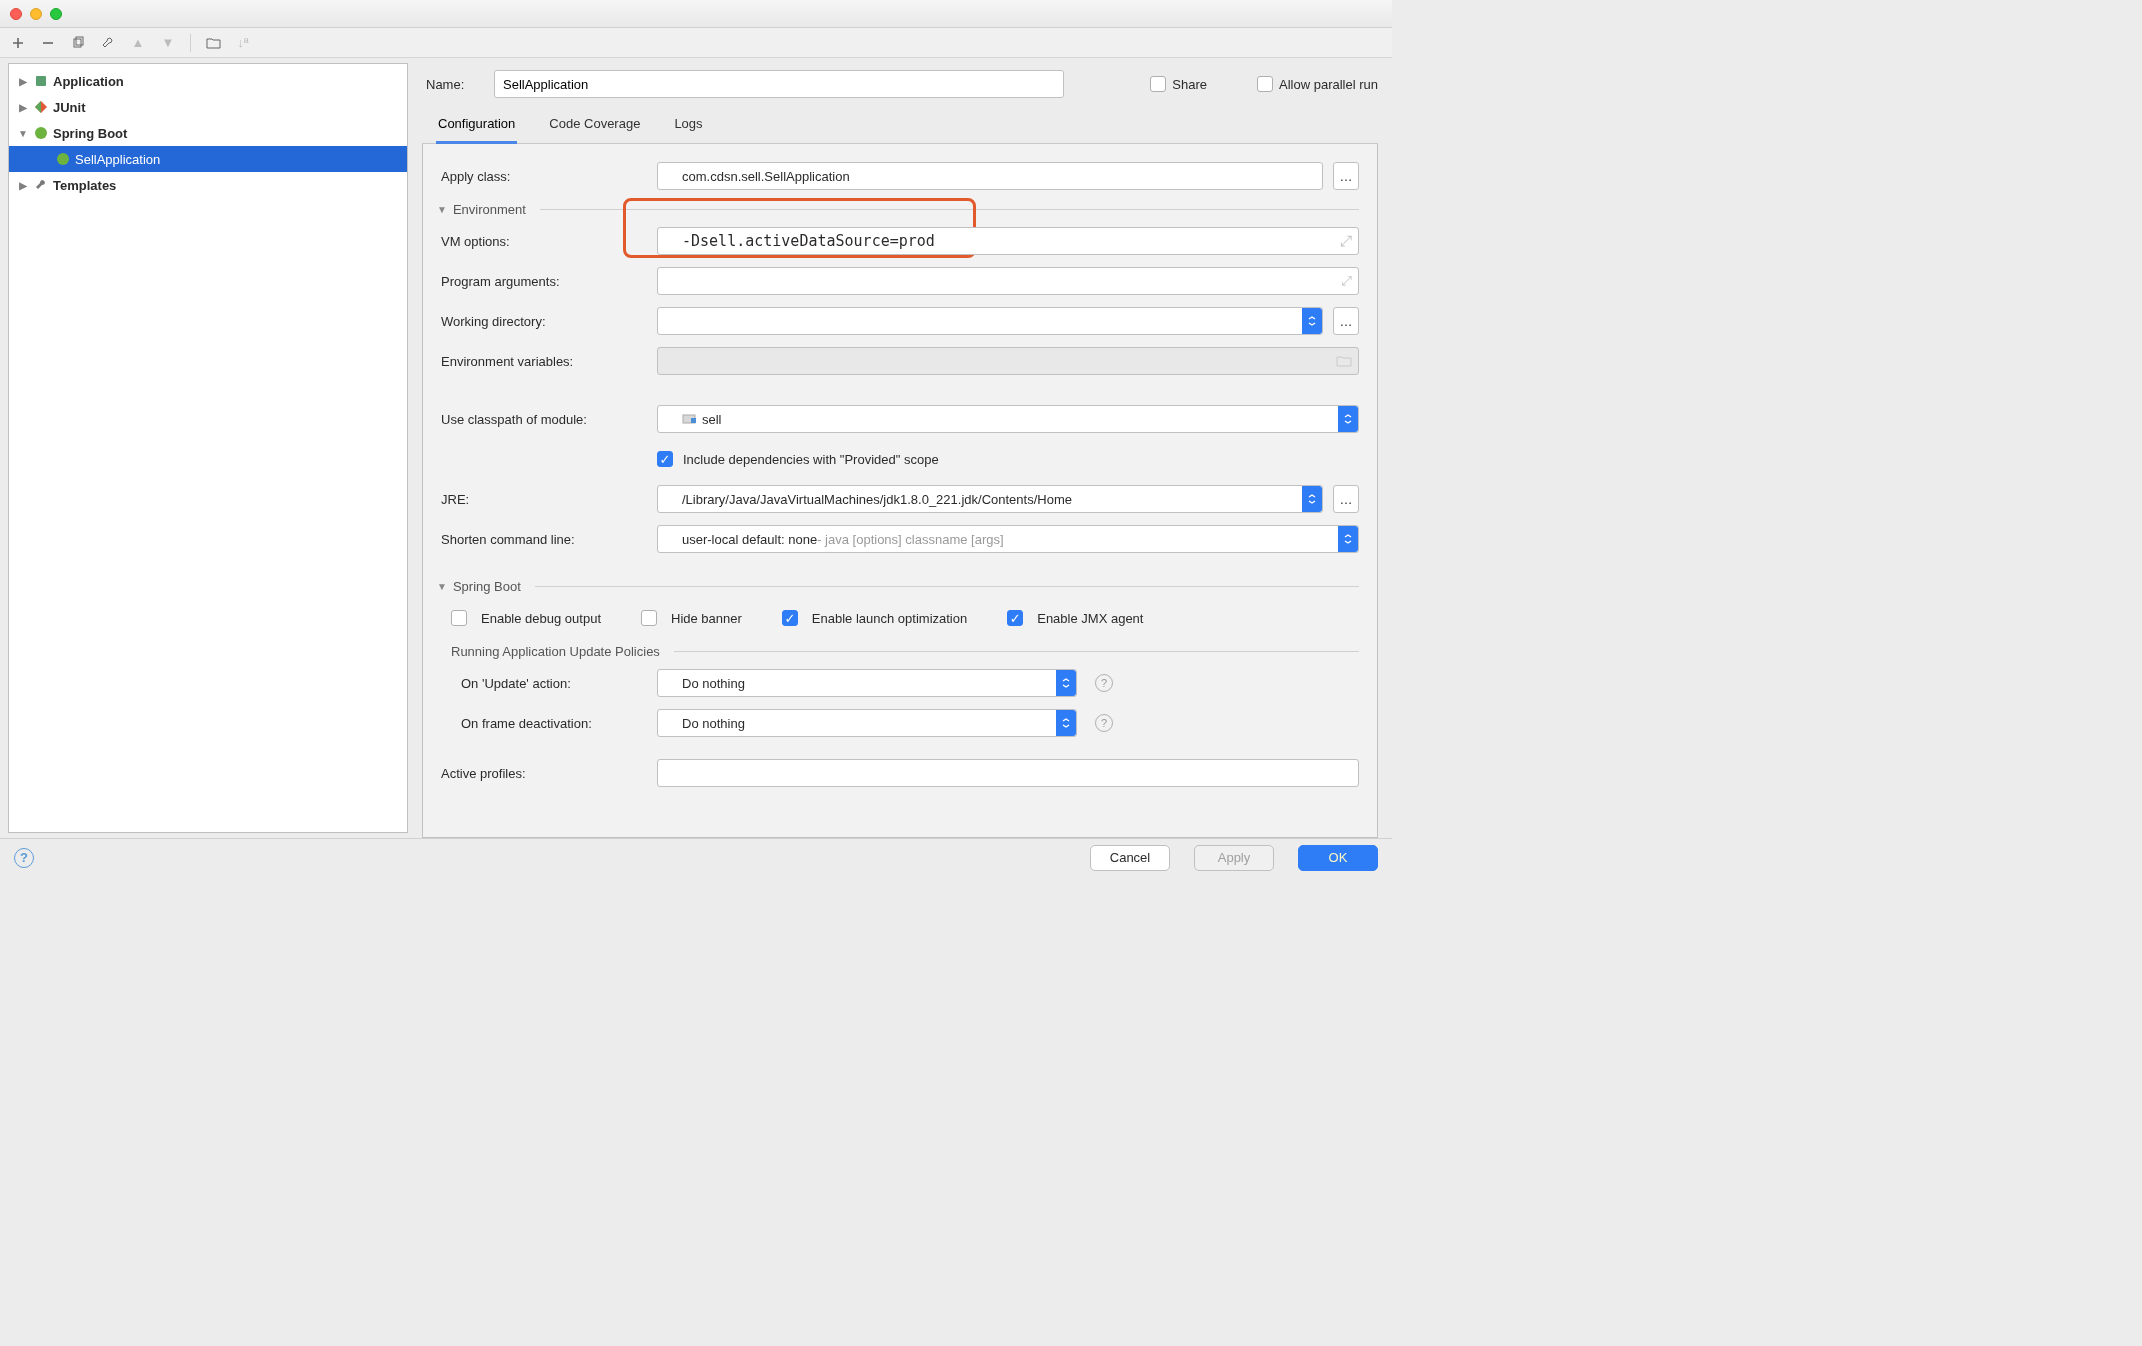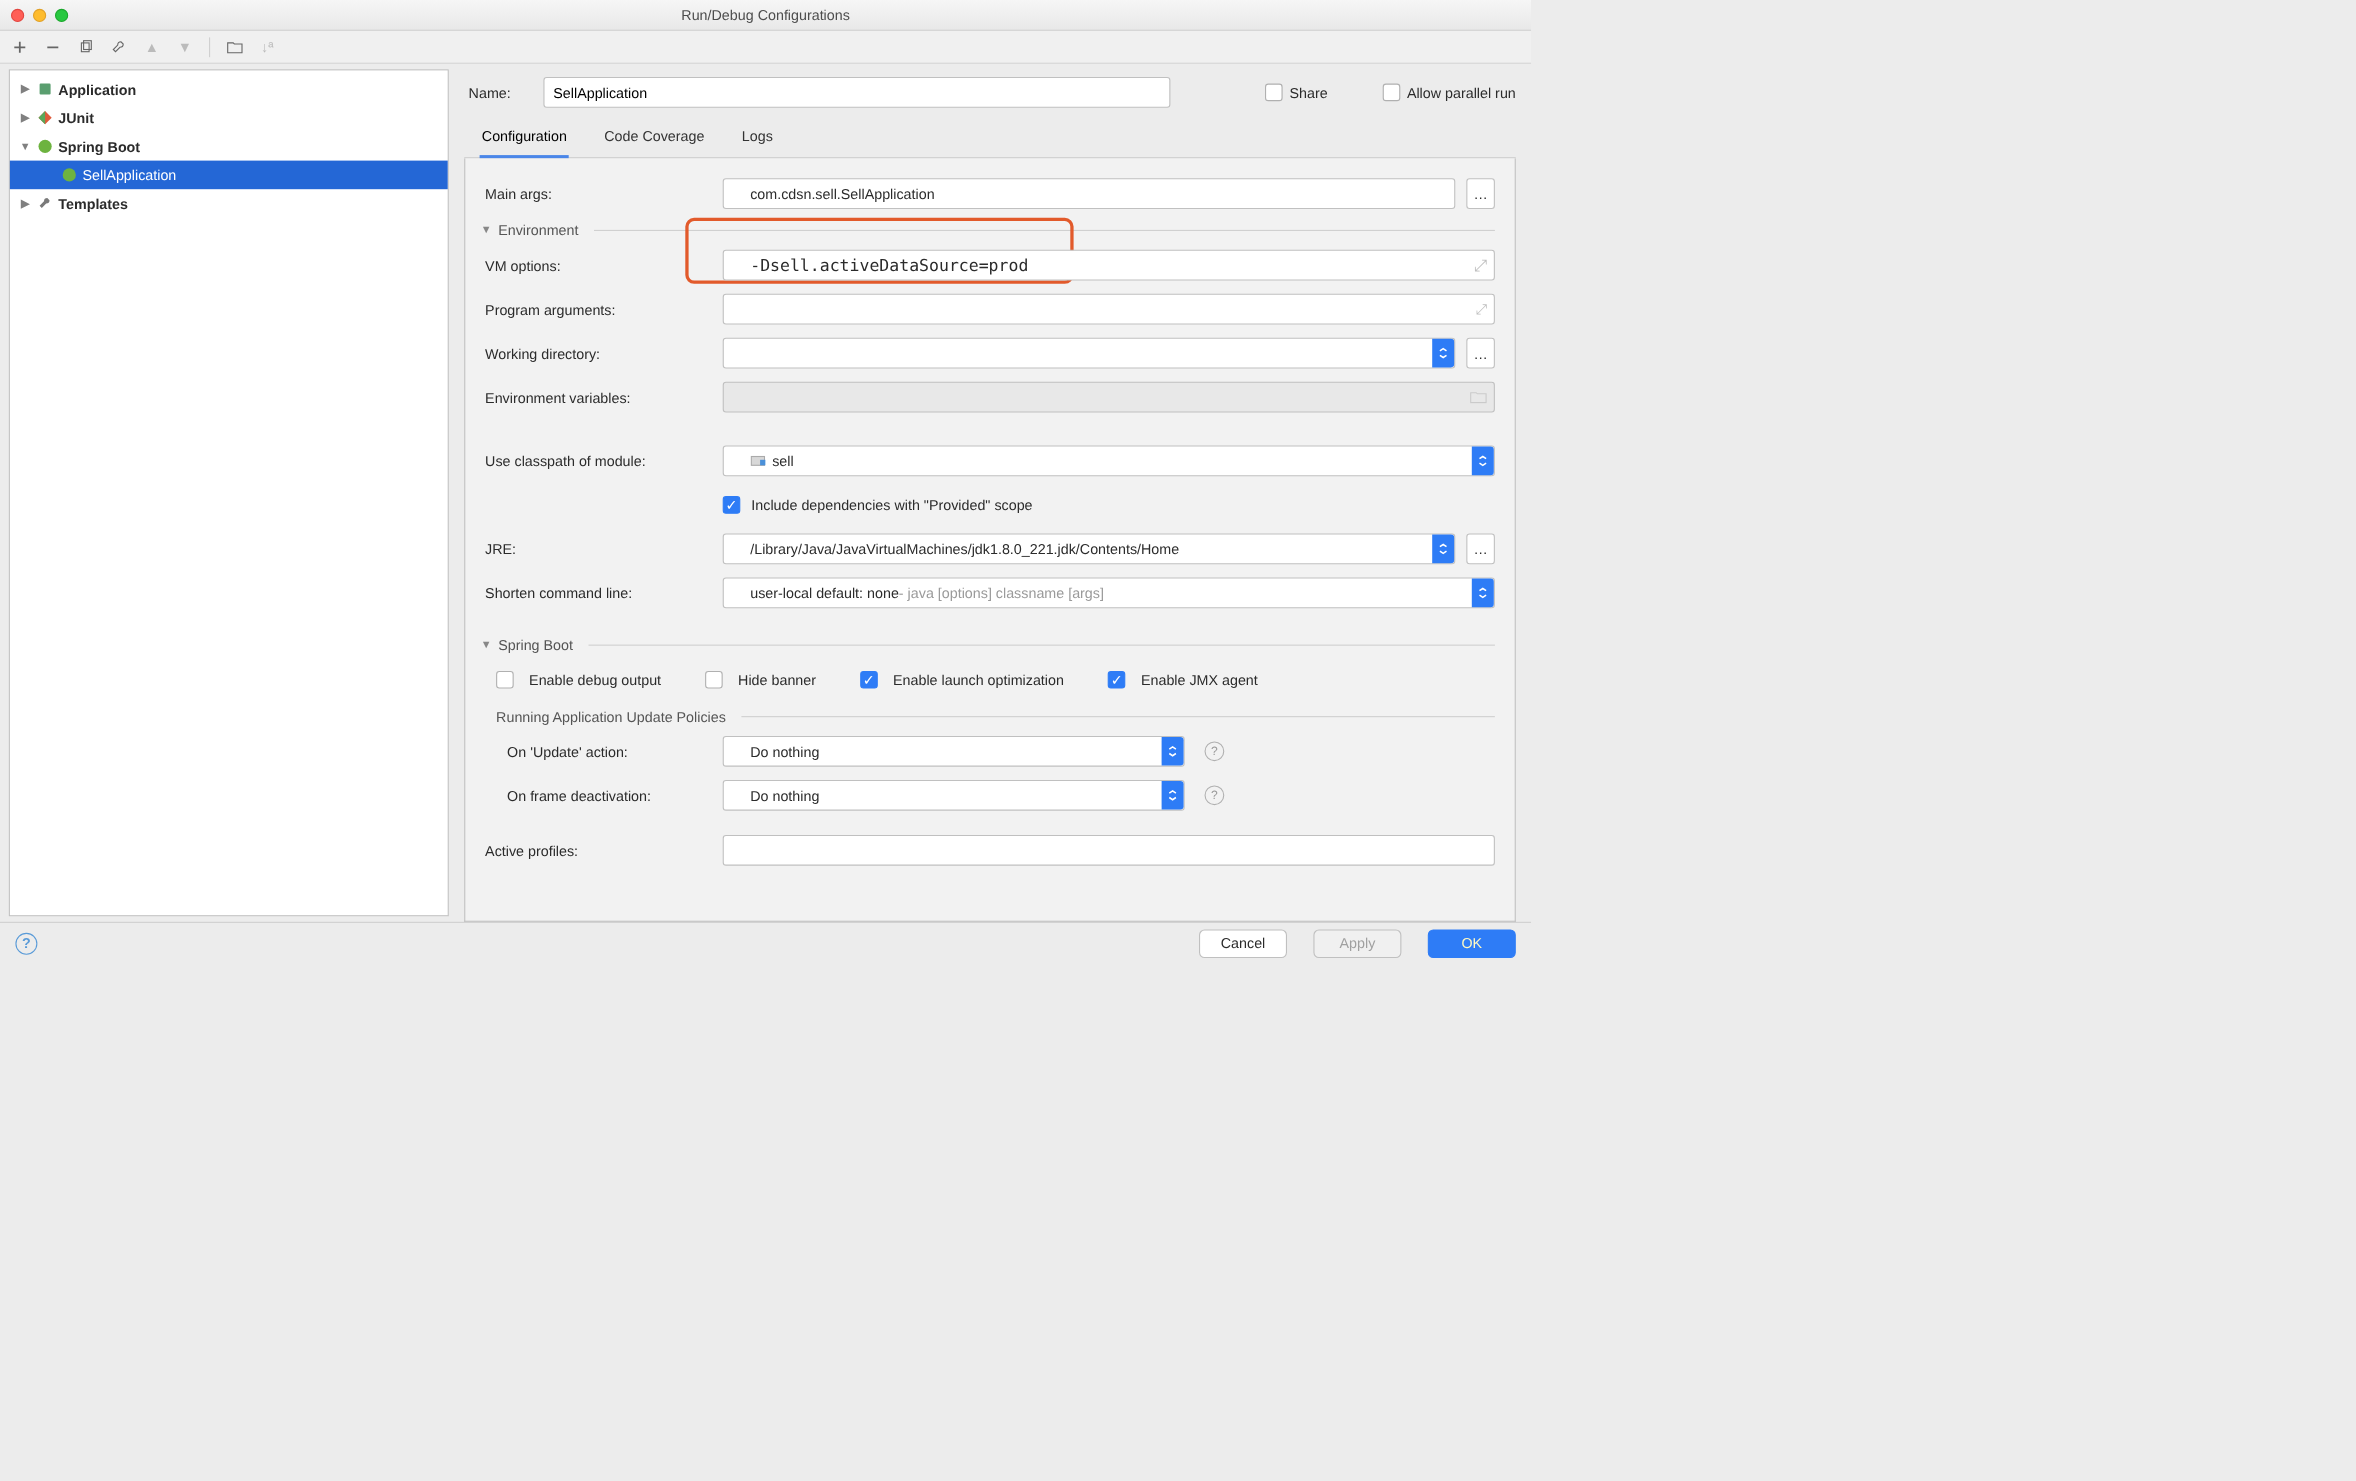--- a/index.html
+++ b/index.html
@@ -130,7 +130,6 @@
     <div class="dot yellow"></div>
     <div class="dot green"></div>
   </div>
-  <div class="title">Run/Debug Configurations</div>
 </div>
 
 <div class="toolbar">

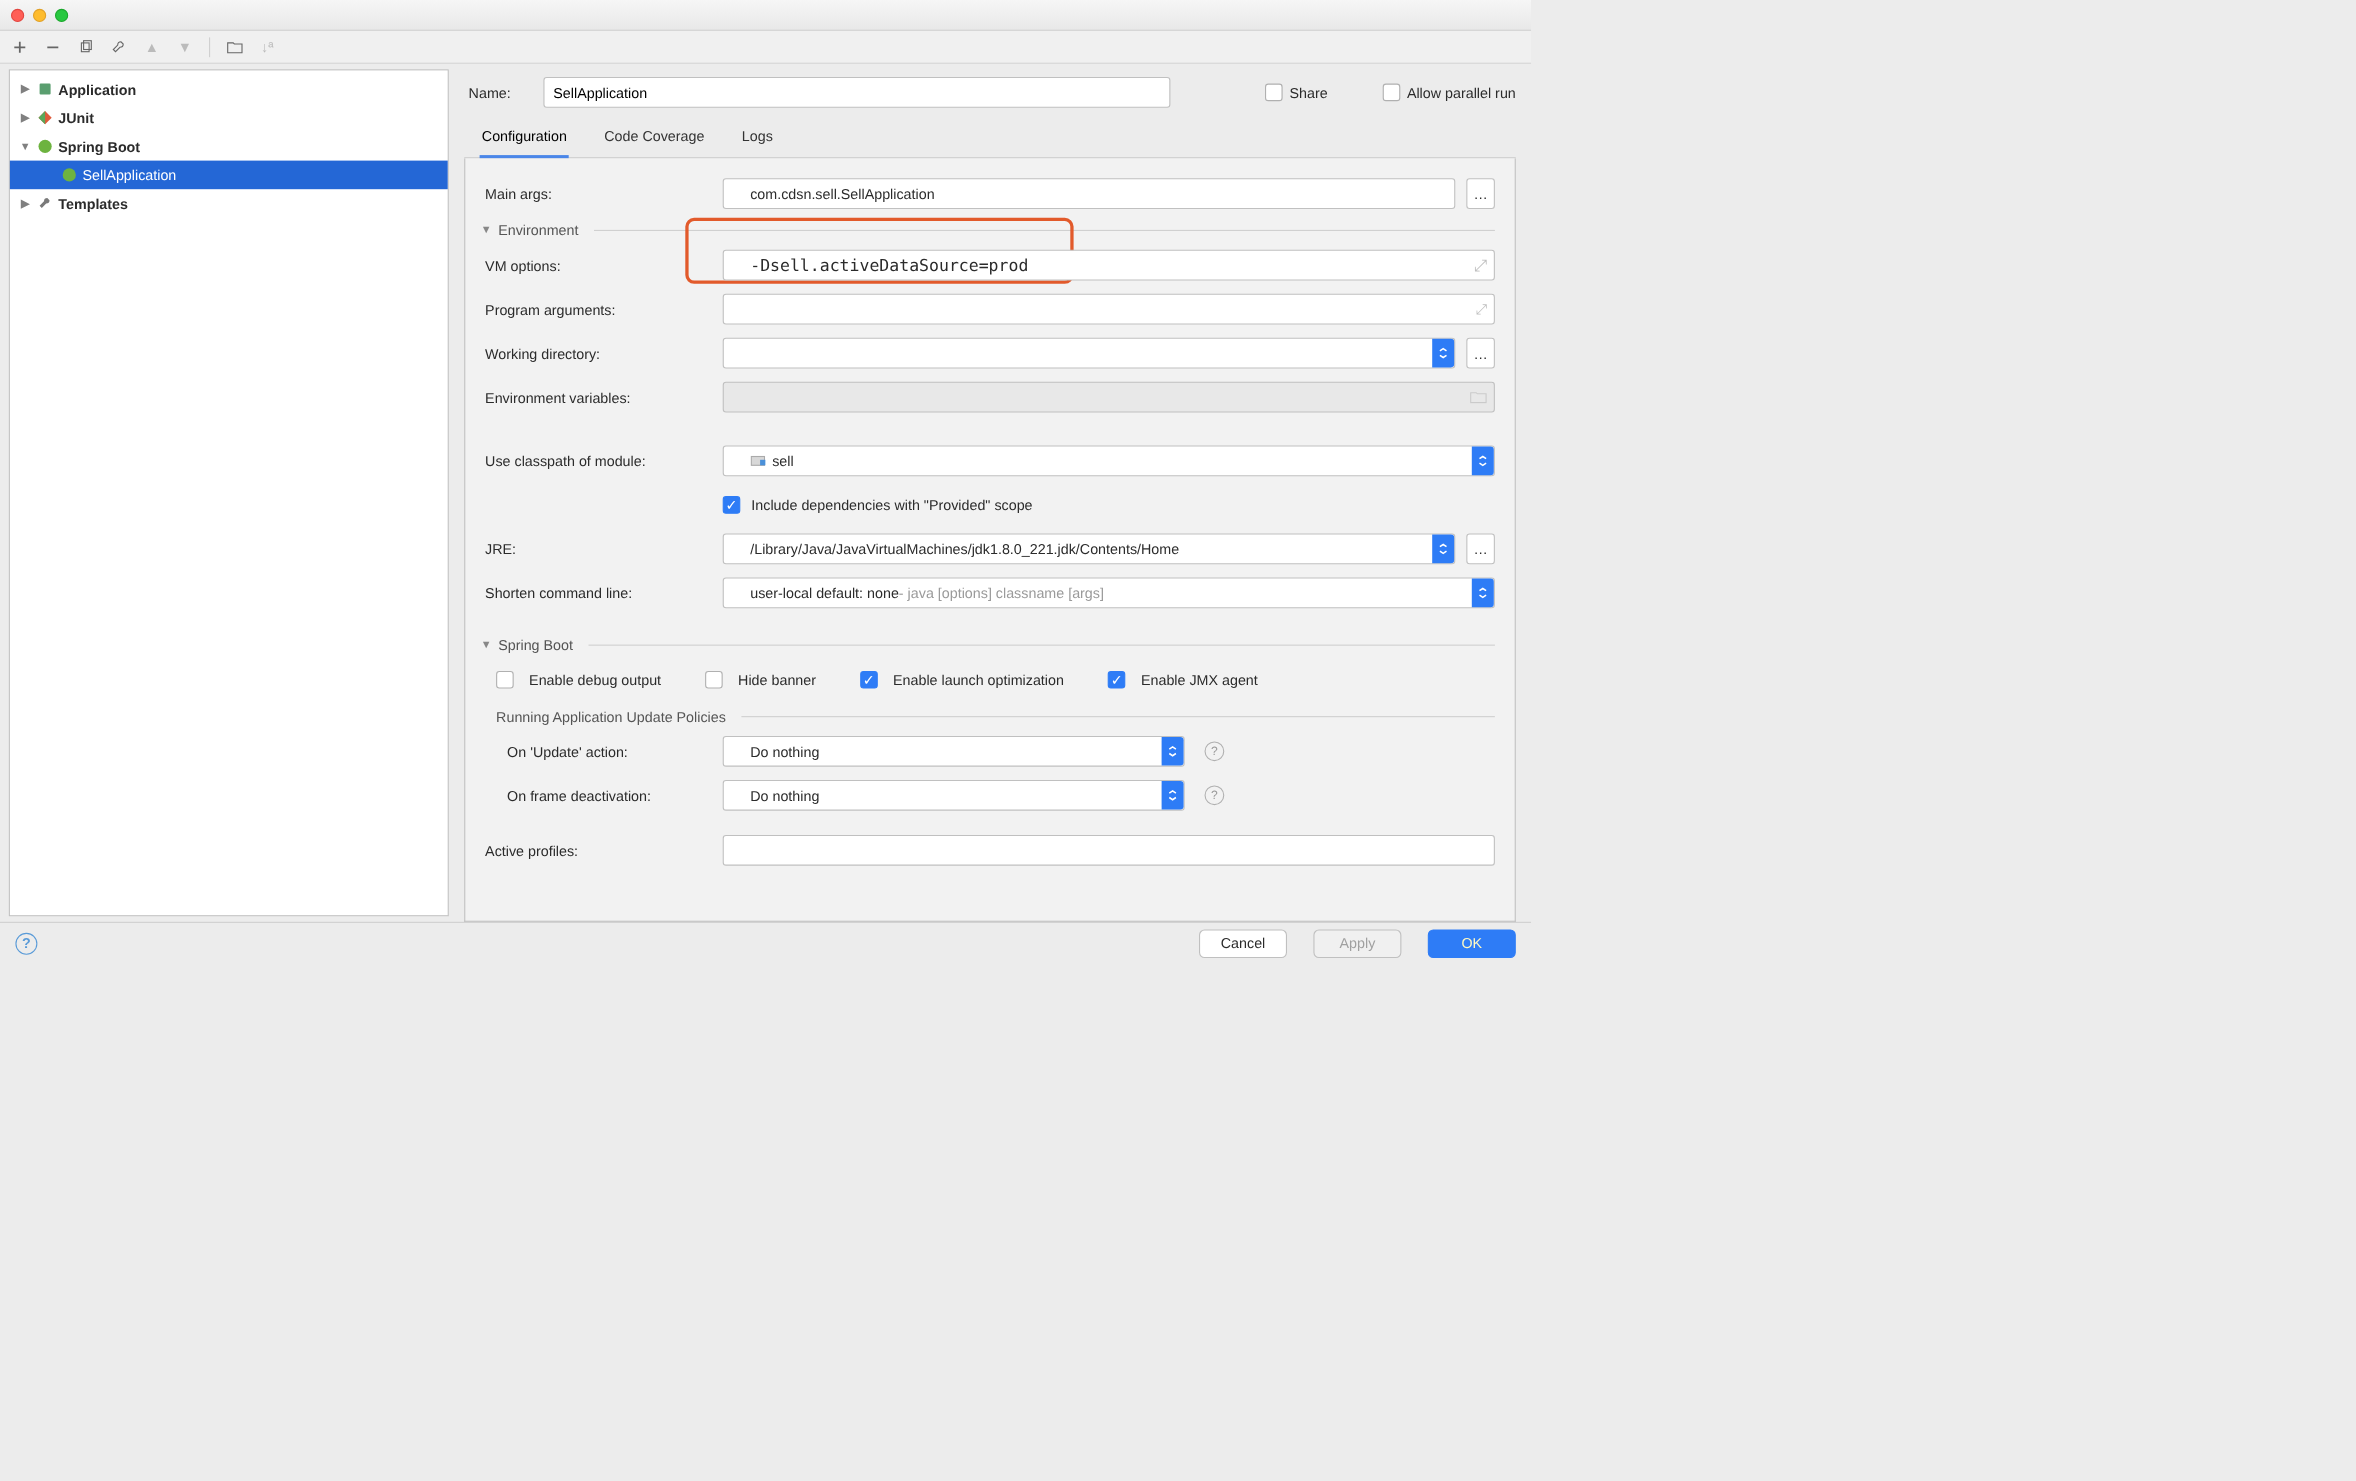--- a/index.html
+++ b/index.html
@@ -242,7 +242,7 @@
       <div class="highlight" style="left:200px; top:54px; width:353px; height:60px;"></div>
 
       <div class="form-row">
-        <div class="lbl">Main args:</div>
+        <div class="lbl">Apply class:</div>
         <div class="field">
             <span>com.cdsn.sell.SellApplication</span>
           </div>

